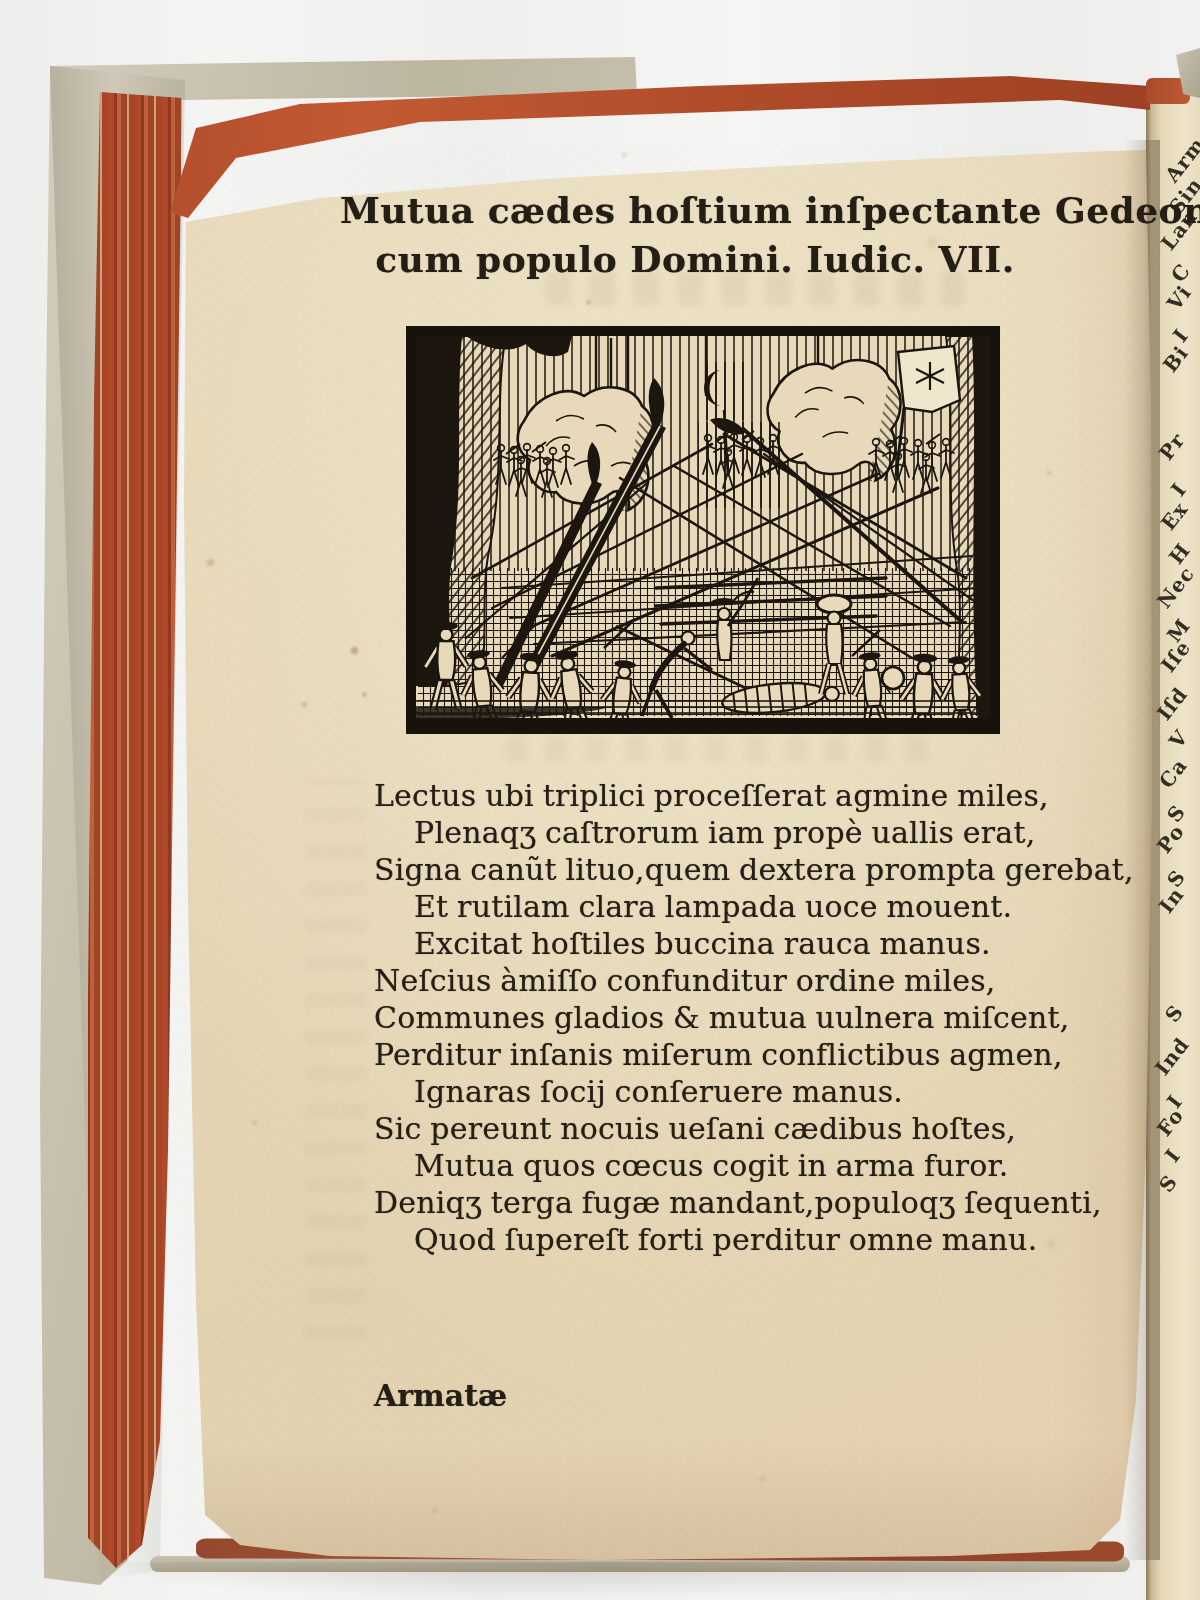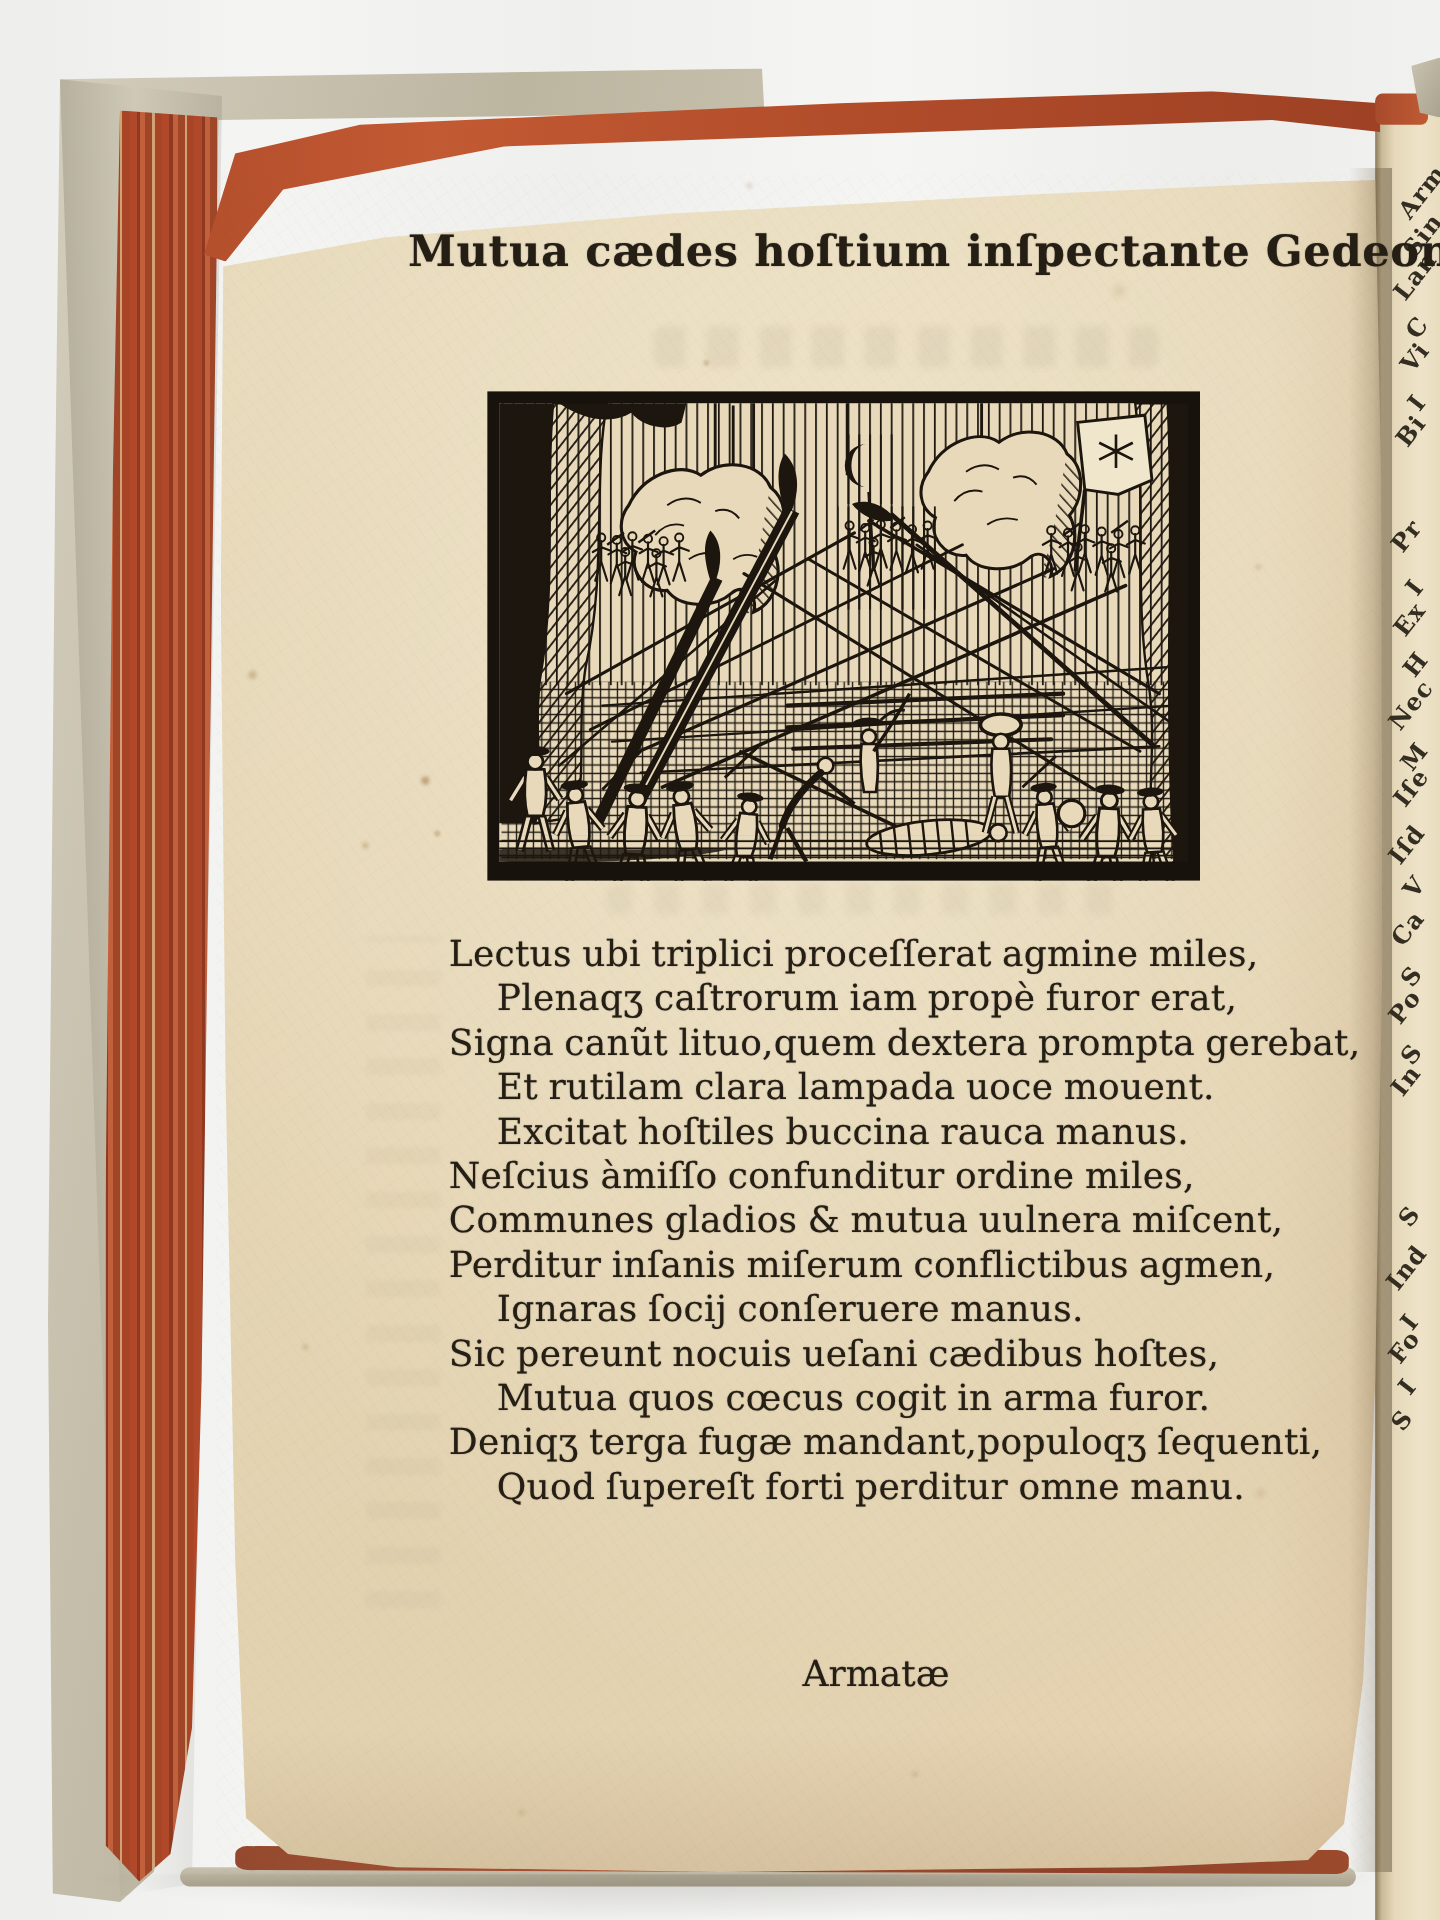--- a/index.html
+++ b/index.html
@@ -129,6 +129,7 @@
 
   <div class="abs ink" id="title">
     <span class="vline">Mutua cædes hoſtium inſpectante Gedeone</span>
+    <span class="vline">cum populo Domini. Iudic. VII.</span>
   </div>
 
   <div class="abs" id="woodcut">

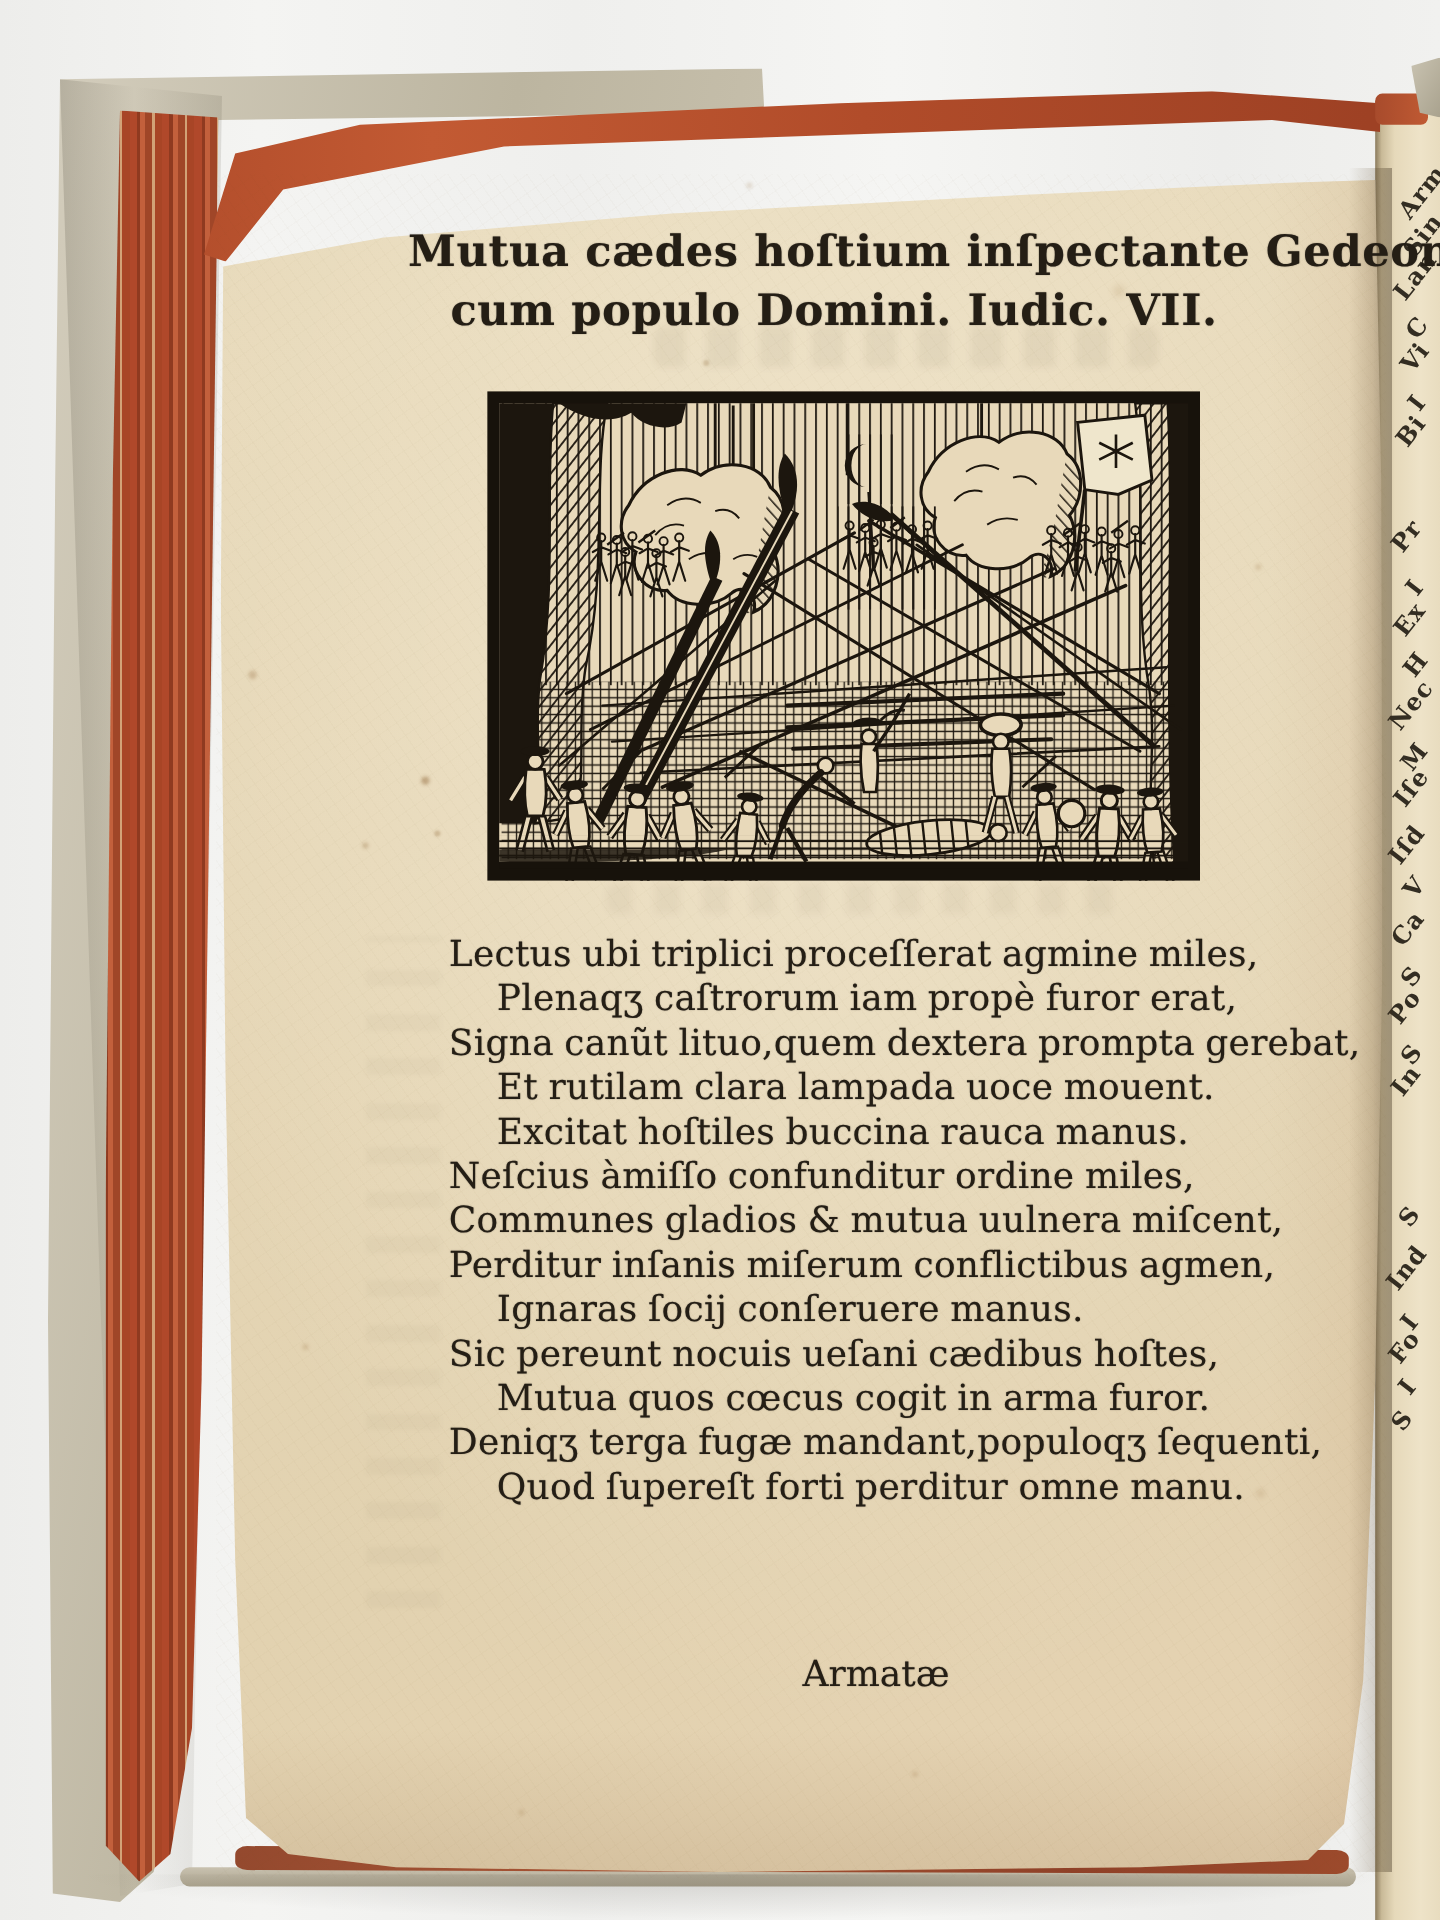--- a/index.html
+++ b/index.html
@@ -311,7 +311,7 @@
 
   <div class="abs ink" id="verse">
     <span class="vline">Lectus ubi triplici proceſſerat agmine miles,</span>
-    <span class="vline indent">Plenaqʒ caſtrorum iam propè furor erat,</span>
+    <span class="vline indent">Plenaqʒ caſtrorum iam propè uallis erat,</span>
     <span class="vline">Signa canũt lituo,quem dextera prompta gerebat,</span>
     <span class="vline indent">Et rutilam clara lampada uoce mouent.</span>
     <span class="vline indent">Excitat hoſtiles buccina rauca manus.</span>

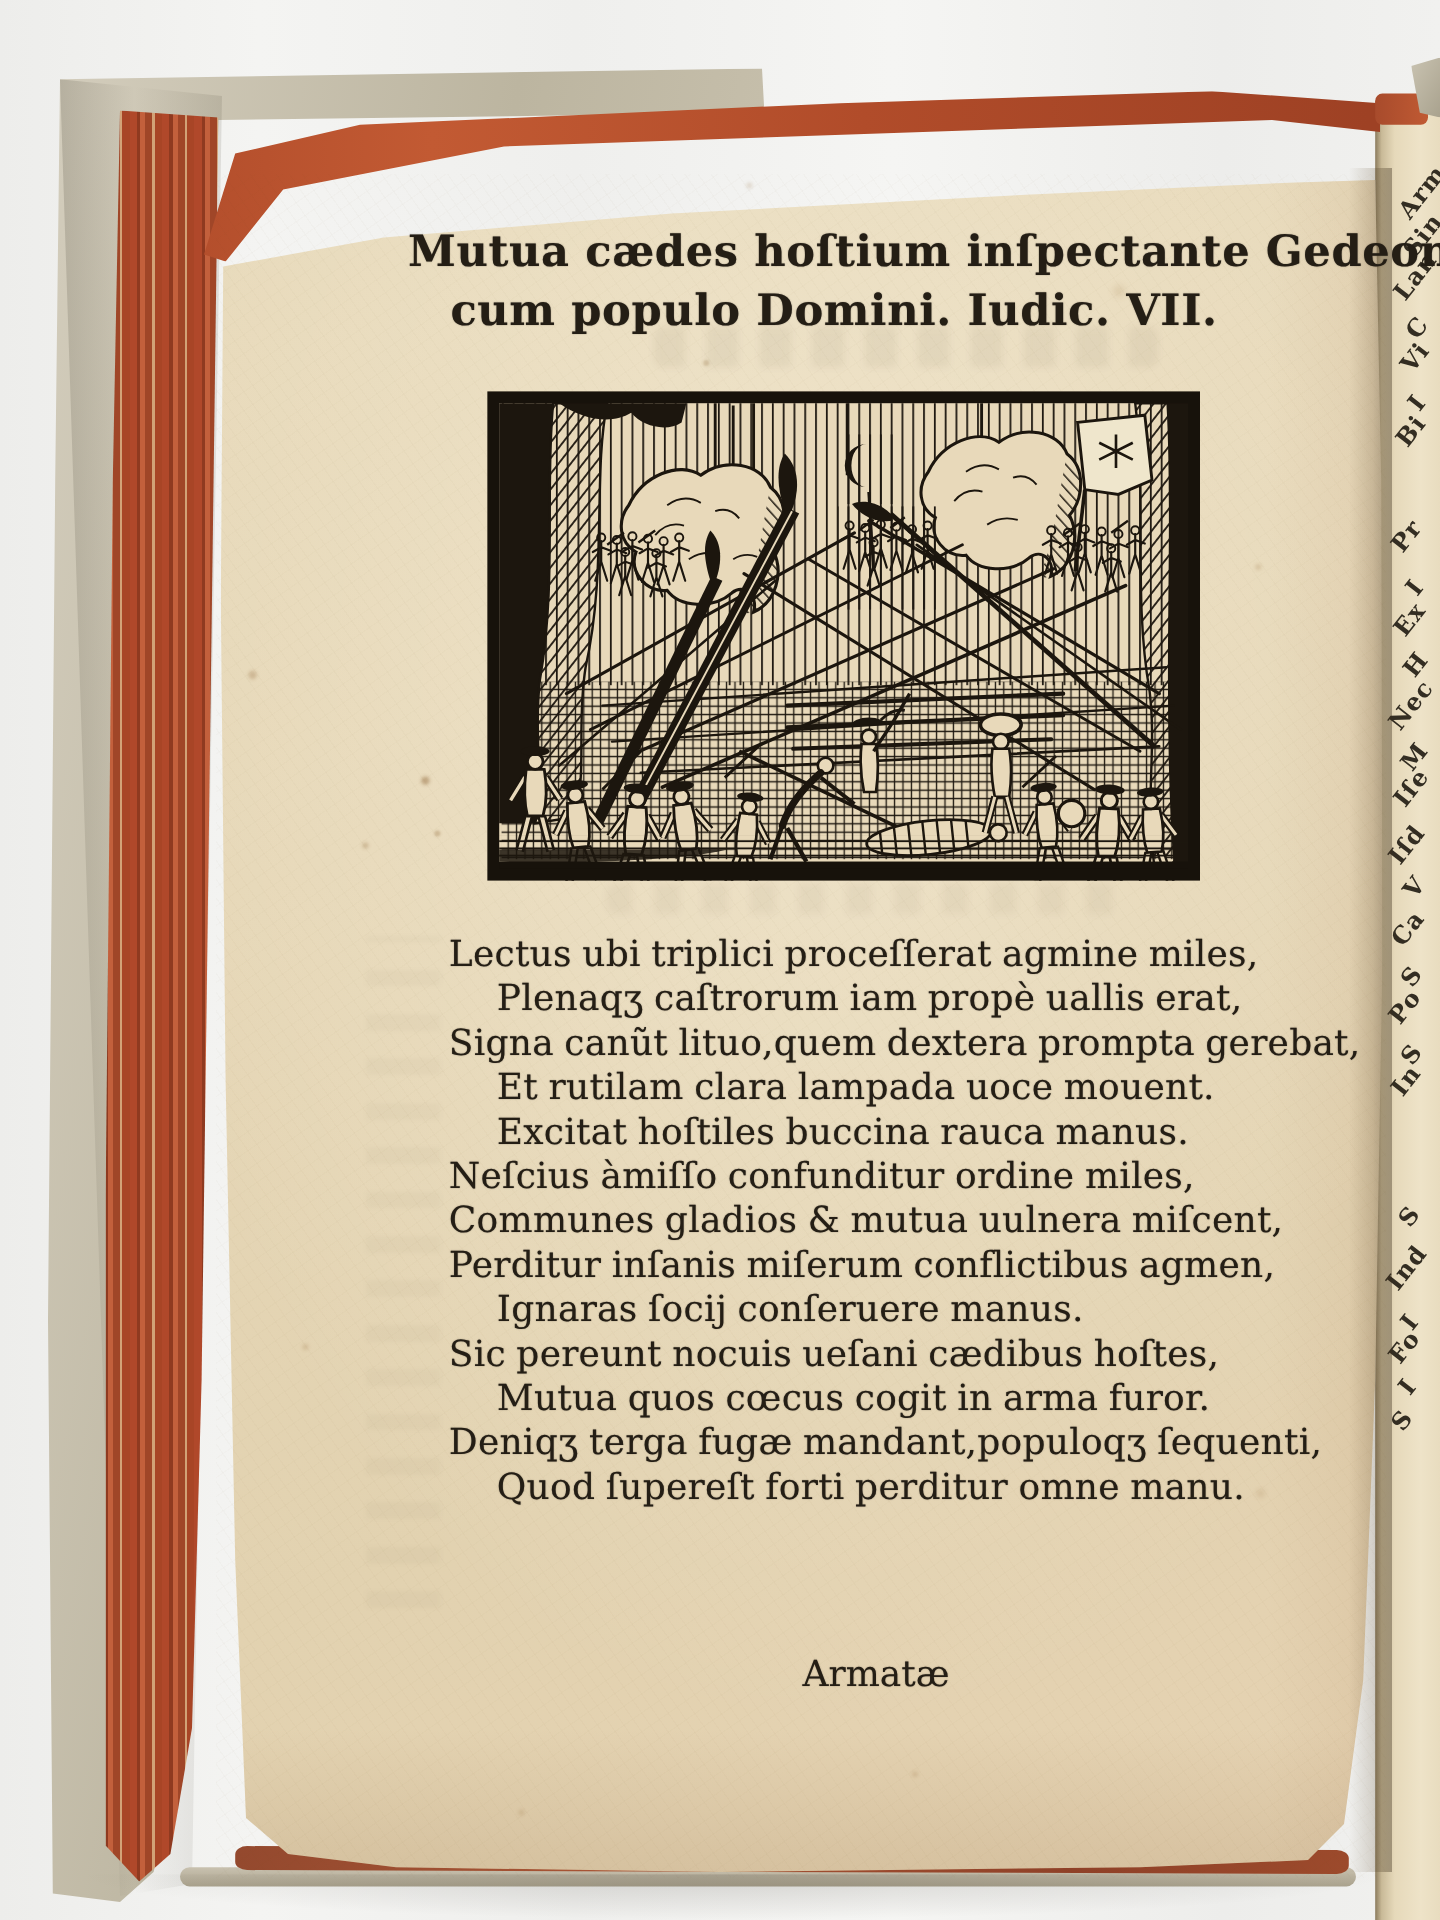--- a/index.html
+++ b/index.html
@@ -70,7 +70,7 @@
   #verse{left:374px;top:777px;width:740px;font-size:30px;line-height:37px;letter-spacing:.2px;word-spacing:-1px;}
   .vline{display:block;white-space:nowrap;}
   .vline.indent{padding-left:40px;}
-  #catchword{left:360px;top:1378px;width:740px;text-align:center;font-size:30px;font-weight:normal;padding-right:2px;}
+  #catchword{left:374px;top:1378px;width:740px;text-align:left;font-size:30px;font-weight:bold;padding-right:2px;}
   
   #woodcut{left:406px;top:326px;width:594px;height:408px;}
   #woodcut svg{display:block;width:100%;height:100%;}

